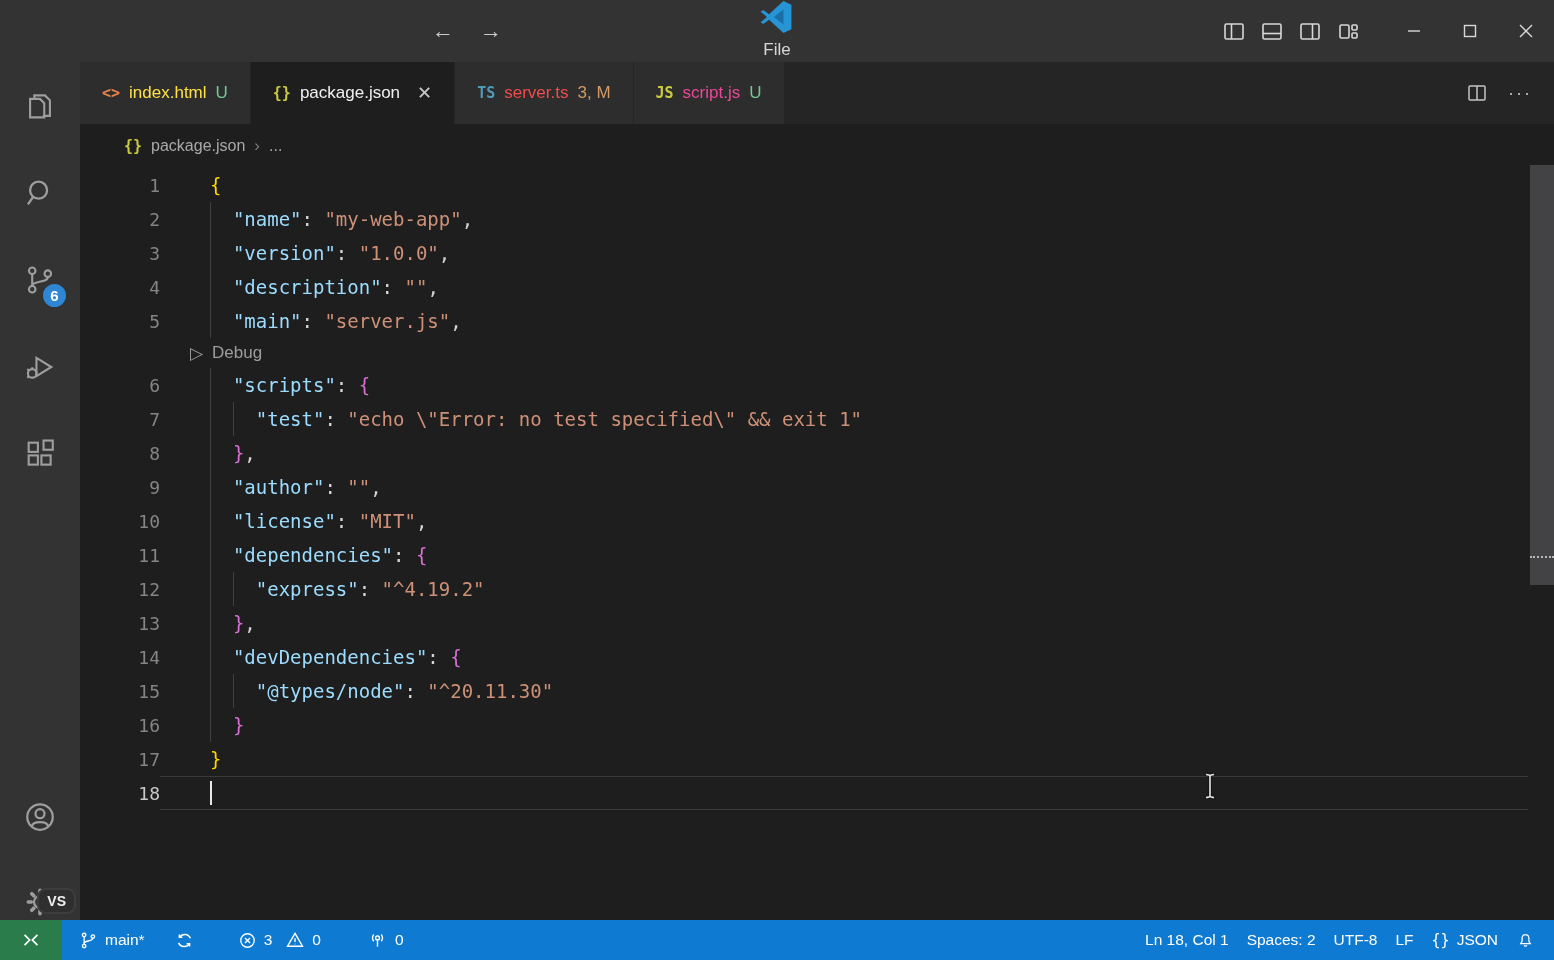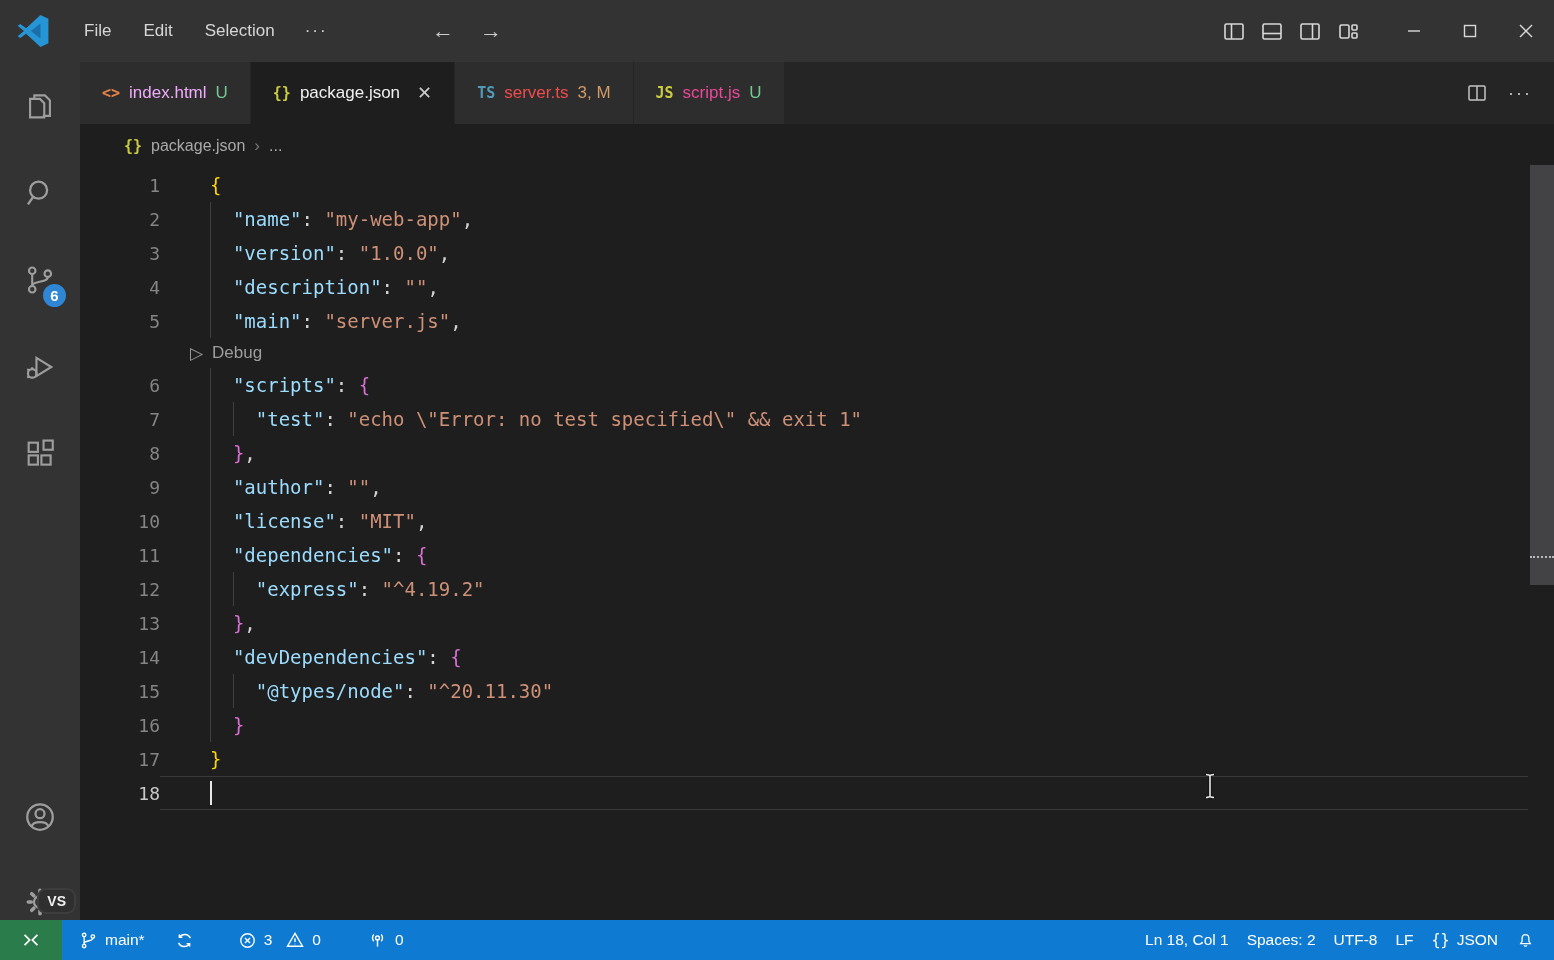--- a/index.html
+++ b/index.html
@@ -9,7 +9,7 @@
 
   
   .titlebar { position:absolute; left:0; top:0; width:1554px; height:62px;
-    background:#333334; display:flex; align-items:center; color:#cccccc; }
+    background:#333334; display:flex; align-items:center; color:#cccccc;flex-direction:column; }
   .vs-logo { width:34px; height:34px; margin:0 18px 0 16px; flex:0 0 auto; }
   .menu-item { font-size:17px; padding:6px 16px; color:#d6d6d6; cursor:default; }
   .menu-more { font-size:17px; letter-spacing:2px; padding:6px 14px; color:#d6d6d6; }

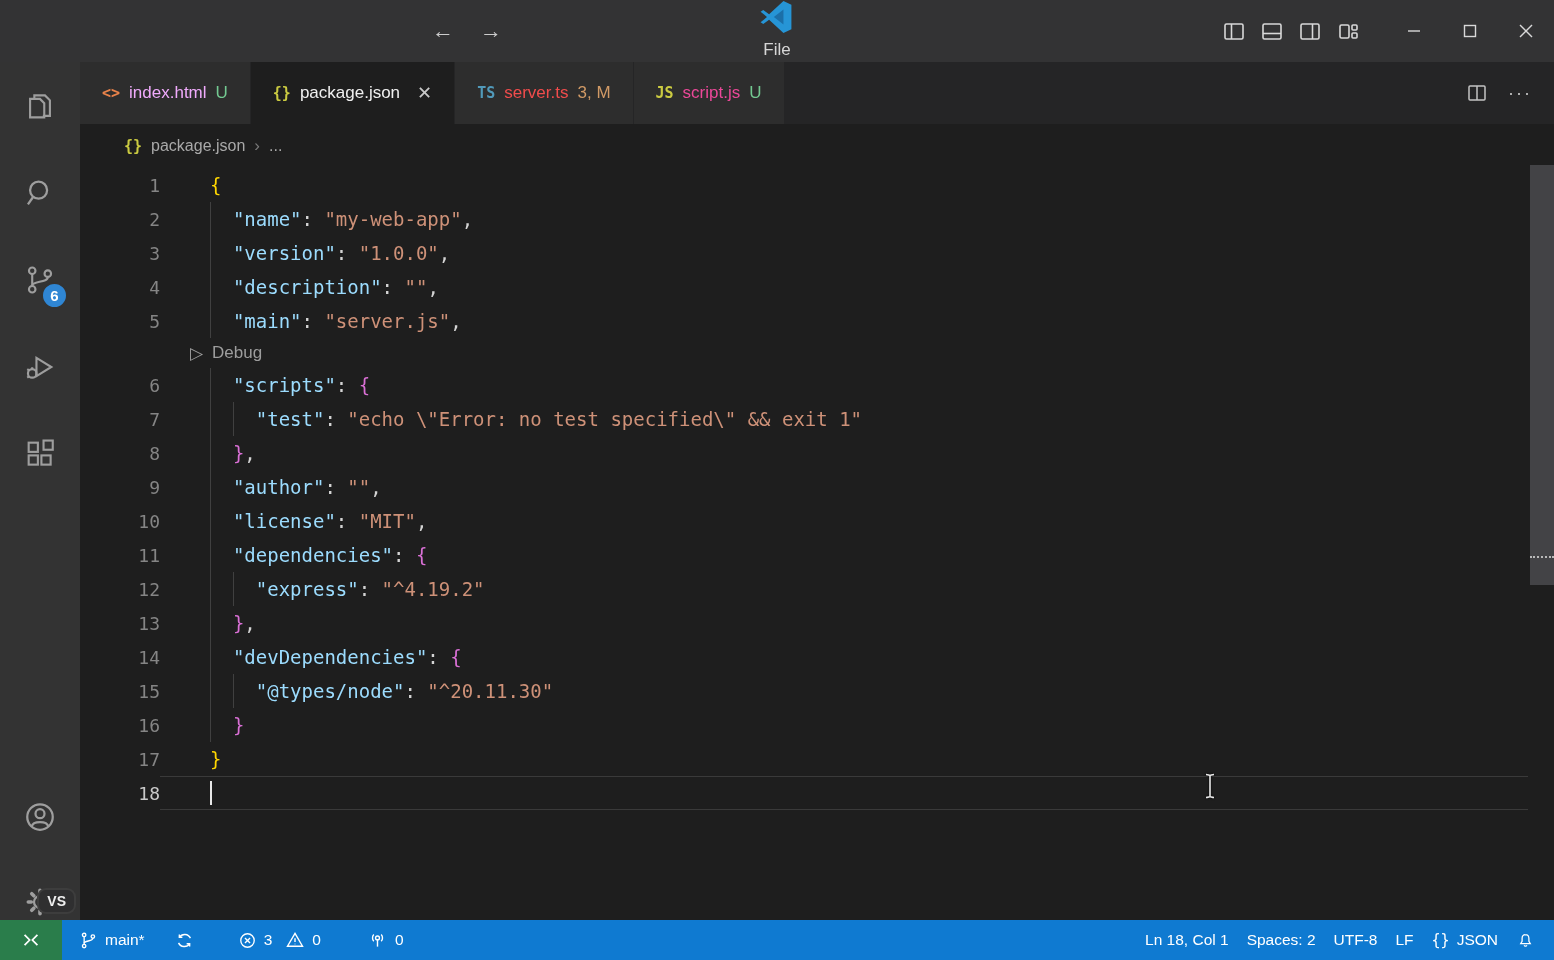--- a/index.html
+++ b/index.html
@@ -212,7 +212,7 @@
       <div style="display:flex;">
           <div class="tab">
             <span class="tab-icon" style="color: rgb(232, 130, 74);">&lt;&gt;</span>
-            <span style="color: #f0abfc;">index.html</span>
+            <span style="color: #fde047;">index.html</span>
             <span style="color: rgb(115, 201, 145);">U</span>
           </div>
           <div class="tab active">

